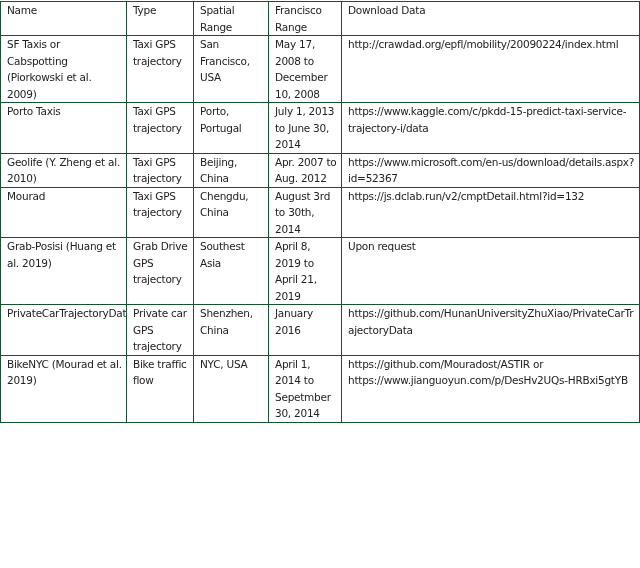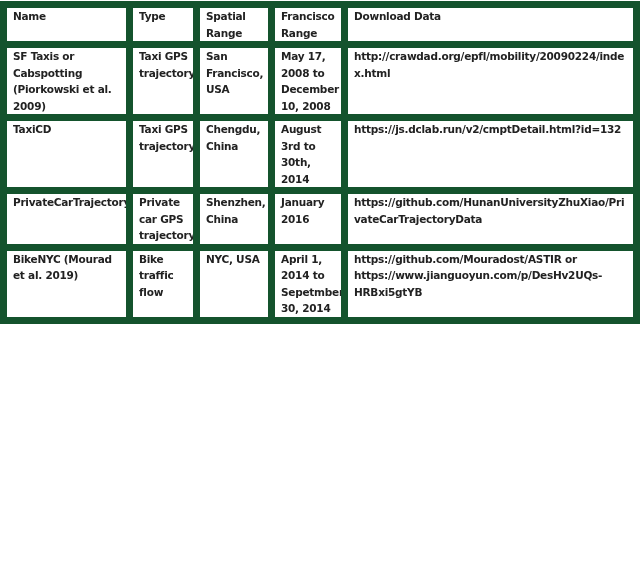--- a/index.html
+++ b/index.html
@@ -14,11 +14,11 @@
     letter-spacing: -0.25px;
   }
   table.dataset-table th, table.dataset-table td {
-    border: 7px solid #14532d;
+    border: 1px solid #14532d;
     padding: 0 4px 0 6px;
     vertical-align: top;
     text-align: left;
-    font-weight: bold;
+    font-weight: normal;
     overflow: hidden;
   }
   table.dataset-table thead th { height: 15px; }

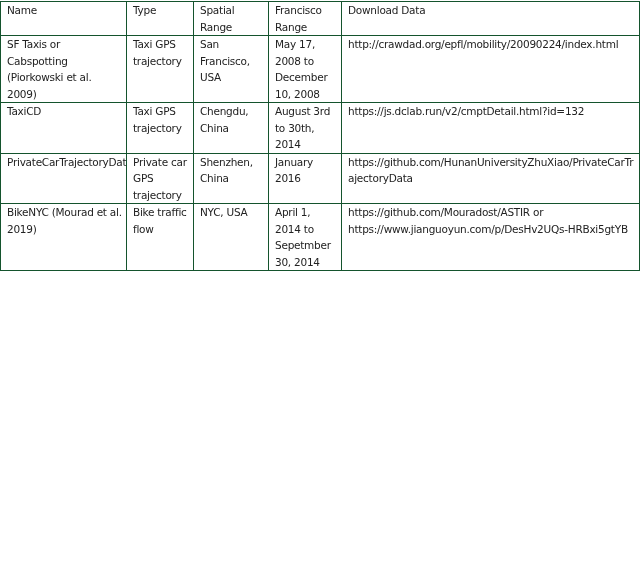--- a/index.html
+++ b/index.html
@@ -68,6 +68,13 @@
         <td class="justify">May 17, 2008 to December 10, 2008</td>
         <td class="link justify">http://crawdad.org/epfl/mobility/20090224/index.html</td>
       </tr>
+      <tr class="r-3">
+        <td class="justify">Porto Taxis</td>
+        <td class="justify">Taxi GPS trajectory</td>
+        <td class="justify">Porto, Portugal</td>
+        <td class="justify">July 1, 2013 to June 30, 2014</td>
+        <td class="link justify">https://www.kaggle.com/c/pkdd-15-predict-taxi-service-trajectory-i/data</td>
+      </tr>
       <tr class="r-6">
         <td class="justify">TaxiCD</td>
         <td class="justify">Taxi GPS trajectory</td>

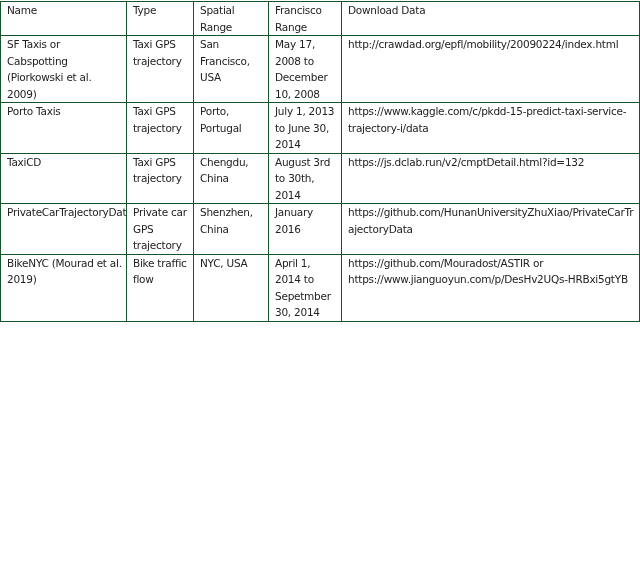--- a/index.html
+++ b/index.html
@@ -75,6 +75,13 @@
         <td class="justify">July 1, 2013 to June 30, 2014</td>
         <td class="link justify">https://www.kaggle.com/c/pkdd-15-predict-taxi-service-trajectory-i/data</td>
       </tr>
+      <tr class="r-4">
+        <td class="justify">Geolife (Y. Zheng et al. 2010)</td>
+        <td class="justify">Taxi GPS trajectory</td>
+        <td class="justify">Beijing, China</td>
+        <td class="justify">Apr. 2007 to Aug. 2012</td>
+        <td class="link justify">https://www.microsoft.com/en-us/download/details.aspx?id=52367</td>
+      </tr>
       <tr class="r-6">
         <td class="justify">TaxiCD</td>
         <td class="justify">Taxi GPS trajectory</td>

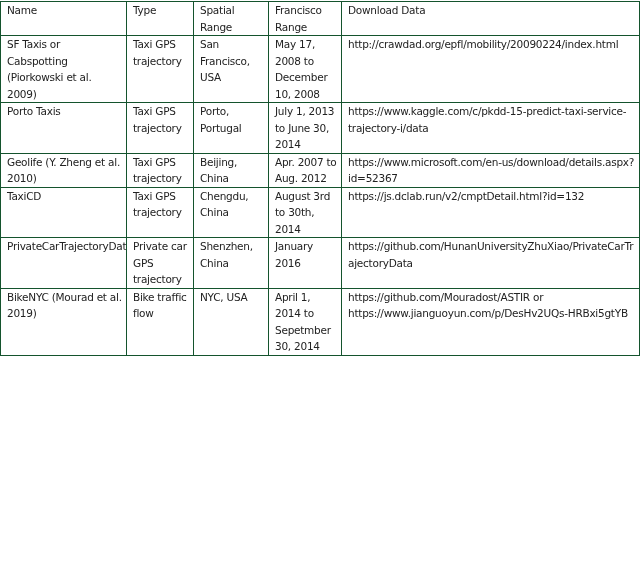--- a/index.html
+++ b/index.html
@@ -83,7 +83,7 @@
         <td class="link justify">https://www.microsoft.com/en-us/download/details.aspx?id=52367</td>
       </tr>
       <tr class="r-6">
-        <td class="justify">TaxiCD</td>
+        <td class="justify">Mourad</td>
         <td class="justify">Taxi GPS trajectory</td>
         <td class="justify">Chengdu, China</td>
         <td class="justify">August 3rd to 30th, 2014</td>

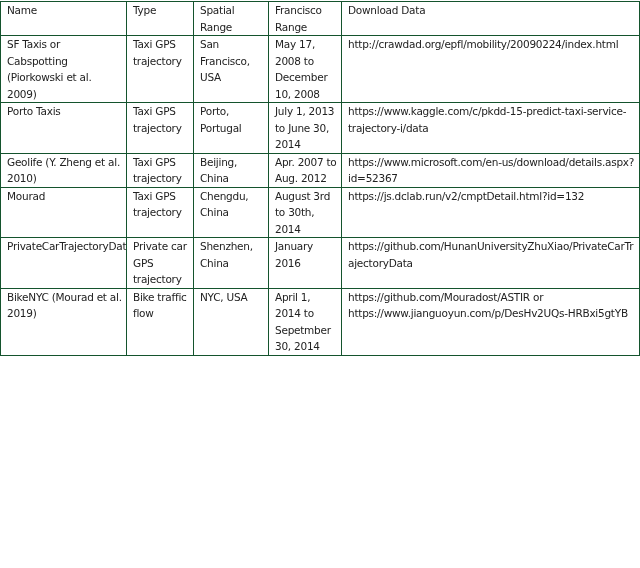--- a/index.html
+++ b/index.html
@@ -89,6 +89,13 @@
         <td class="justify">August 3rd to 30th, 2014</td>
         <td class="link justify">https://js.dclab.run/v2/cmptDetail.html?id=132</td>
       </tr>
+      <tr class="r-7">
+        <td class="justify">Grab-Posisi (Huang et al. 2019)</td>
+        <td class="justify">Grab Drive GPS trajectory</td>
+        <td class="justify">Southest Asia</td>
+        <td class="justify">April 8, 2019 to April 21, 2019</td>
+        <td class="link justify">Upon request</td>
+      </tr>
       <tr class="r-8">
         <td class="justify">PrivateCarTrajectoryData</td>
         <td class="justify">Private car GPS trajectory</td>

